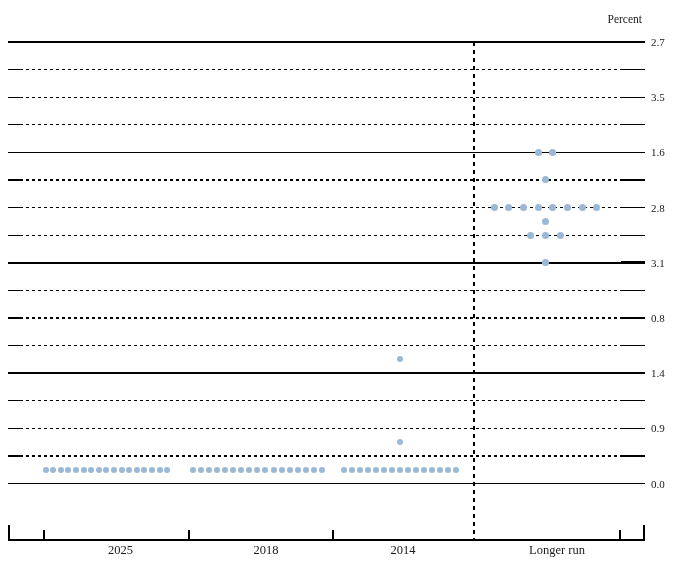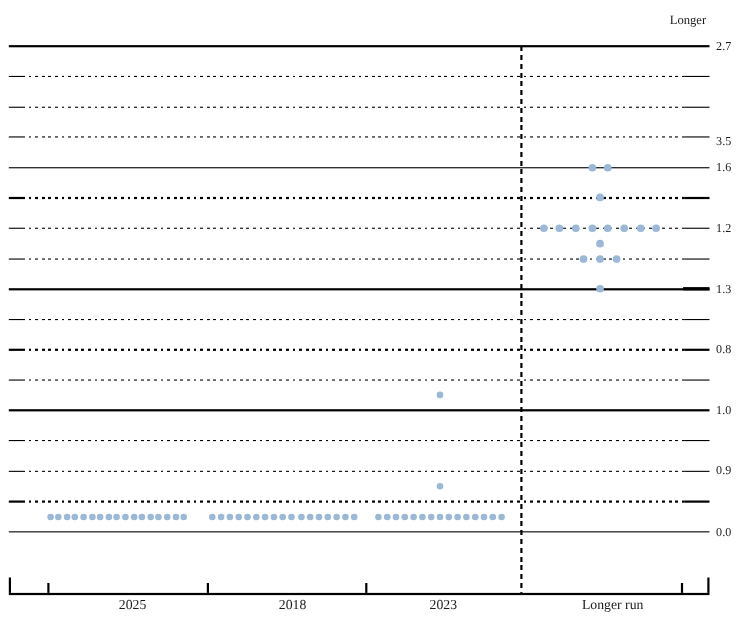--- a/index.html
+++ b/index.html
@@ -24,7 +24,7 @@
 <body>
 
 <div id="stage">
-  <div class="abs percent" style="left:560px;top:13px;width:82px;">Longer</div>
+  <div class="abs percent" style="left:560px;top:13px;width:82px;">Percent</div>
   <div id="grid-layer" class="abs" style="left:0;top:0;">
       <div class="abs grid-solid" style="left: 8px; top: 482.75px; width: 637px;"></div>
       <div class="abs grid-cap" style="left: 8px; top: 455.406px; width: 12px;"></div>

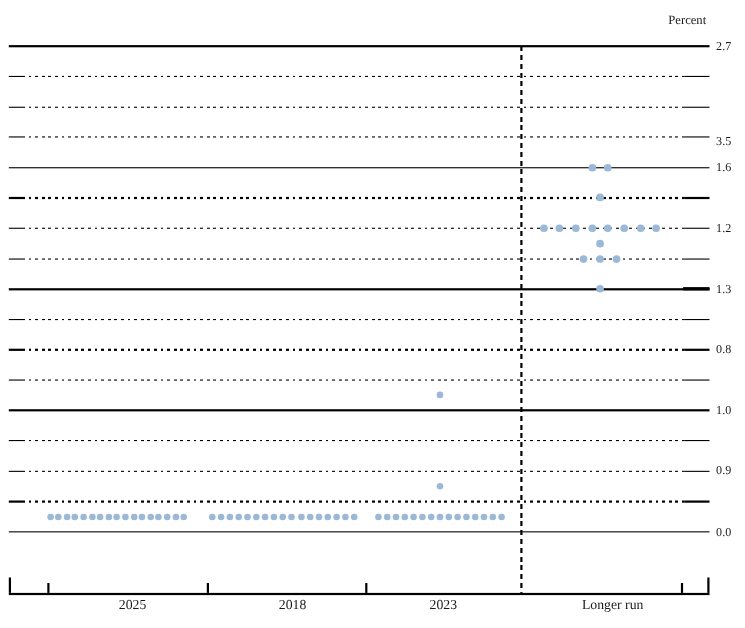--- a/index.html
+++ b/index.html
@@ -77,7 +77,7 @@
       <div class="abs ylab" style="left: 651px; top: 256.75px;">1.3</div>
       <div class="abs ylab" style="left: 651px; top: 201.562px;">1.2</div>
       <div class="abs ylab" style="left: 651px; top: 146.375px;">1.6</div>
-      <div class="abs ylab" style="left: 651px; top: 91.1875px; margin-top: 32px;">3.5</div>
+      <div class="abs ylab" style="left: 651px; top: 91.1875px;">3.5</div>
       <div class="abs ylab" style="left: 651px; top: 36px;">2.7</div>
     </div>
   <div id="sep-layer" class="abs" style="left:0;top:0;">

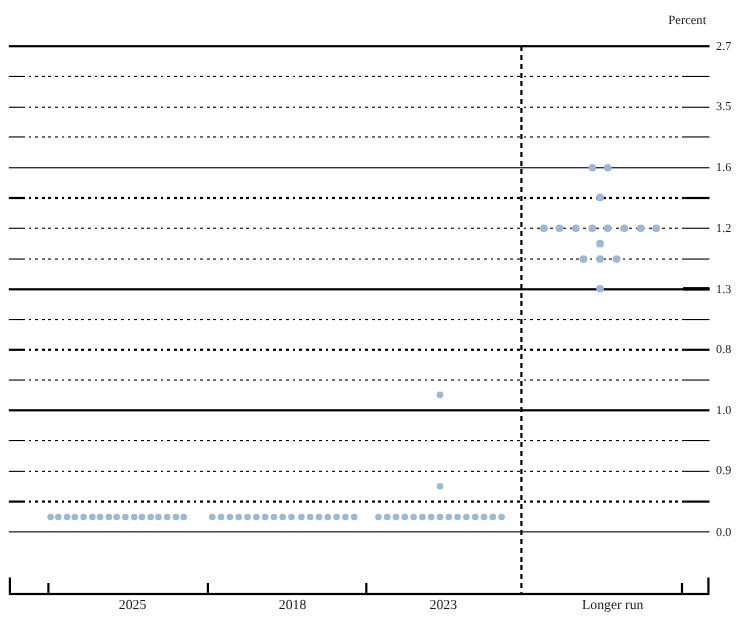--- a/index.html
+++ b/index.html
@@ -75,7 +75,7 @@
       <div class="abs ylab" style="left: 651px; top: 367.125px;">1.0</div>
       <div class="abs ylab" style="left: 651px; top: 311.938px;">0.8</div>
       <div class="abs ylab" style="left: 651px; top: 256.75px;">1.3</div>
-      <div class="abs ylab" style="left: 651px; top: 201.562px;">1.2</div>
+      <div class="abs ylab" style="left: 651px; top: 201.562px;">2.8</div>
       <div class="abs ylab" style="left: 651px; top: 146.375px;">1.6</div>
       <div class="abs ylab" style="left: 651px; top: 91.1875px;">3.5</div>
       <div class="abs ylab" style="left: 651px; top: 36px;">2.7</div>

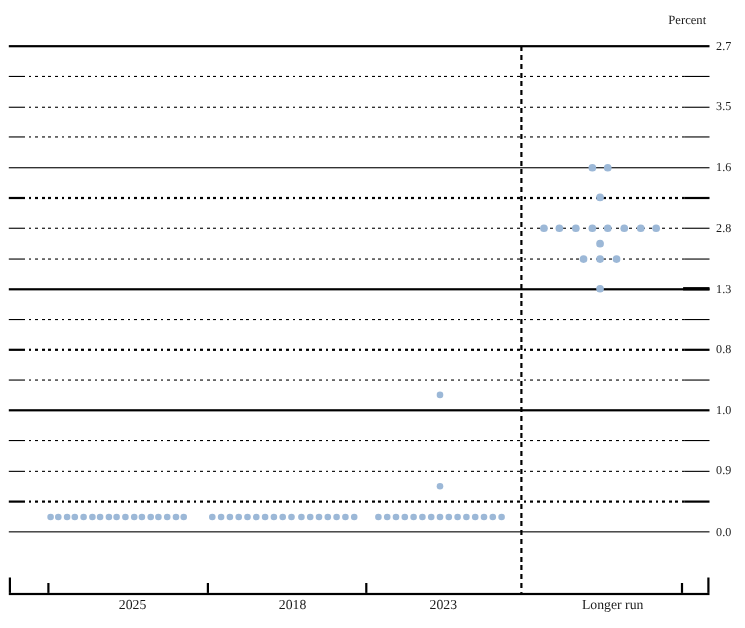--- a/index.html
+++ b/index.html
@@ -74,7 +74,7 @@
       <div class="abs ylab" style="left: 651px; top: 422.312px;">0.9</div>
       <div class="abs ylab" style="left: 651px; top: 367.125px;">1.0</div>
       <div class="abs ylab" style="left: 651px; top: 311.938px;">0.8</div>
-      <div class="abs ylab" style="left: 651px; top: 256.75px;">1.3</div>
+      <div class="abs ylab" style="left: 651px; top: 256.75px;">3.1</div>
       <div class="abs ylab" style="left: 651px; top: 201.562px;">2.8</div>
       <div class="abs ylab" style="left: 651px; top: 146.375px;">1.6</div>
       <div class="abs ylab" style="left: 651px; top: 91.1875px;">3.5</div>

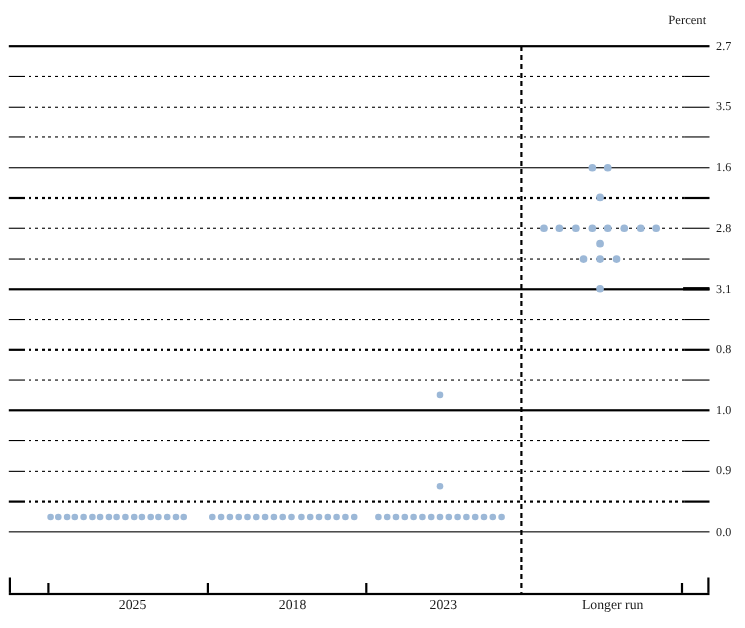--- a/index.html
+++ b/index.html
@@ -72,7 +72,7 @@
   <div id="ylab-layer" class="abs" style="left:0;top:0;">
       <div class="abs ylab" style="left: 651px; top: 477.5px;">0.0</div>
       <div class="abs ylab" style="left: 651px; top: 422.312px;">0.9</div>
-      <div class="abs ylab" style="left: 651px; top: 367.125px;">1.0</div>
+      <div class="abs ylab" style="left: 651px; top: 367.125px;">1.4</div>
       <div class="abs ylab" style="left: 651px; top: 311.938px;">0.8</div>
       <div class="abs ylab" style="left: 651px; top: 256.75px;">3.1</div>
       <div class="abs ylab" style="left: 651px; top: 201.562px;">2.8</div>

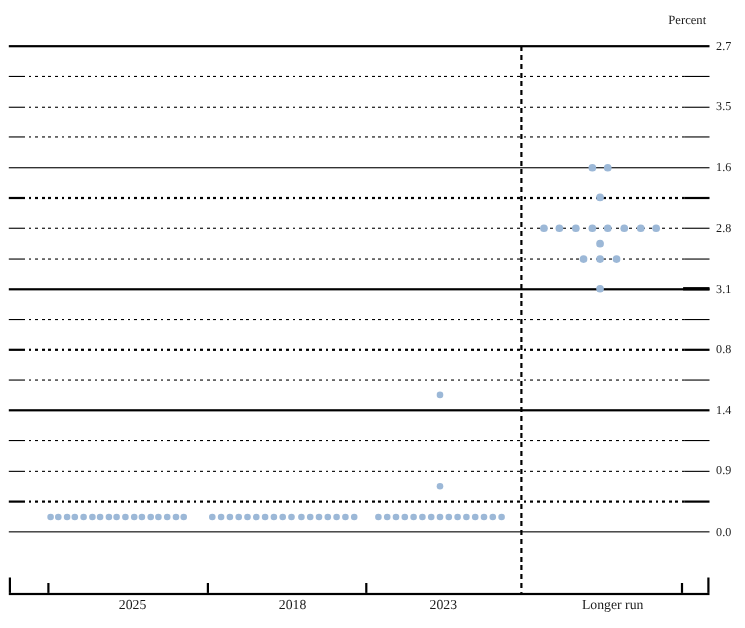--- a/index.html
+++ b/index.html
@@ -164,7 +164,7 @@
   <div id="xlab-layer" class="abs" style="left:0;top:0;">
       <div class="abs xlab" style="left: 120.5px; top: 543px;">2025</div>
       <div class="abs xlab" style="left: 266px; top: 543px;">2018</div>
-      <div class="abs xlab" style="left: 403px; top: 543px;">2023</div>
+      <div class="abs xlab" style="left: 403px; top: 543px;">2014</div>
       <div class="abs xlab" style="left: 557px; top: 543px;">Longer run</div>
     </div>
 </div>

